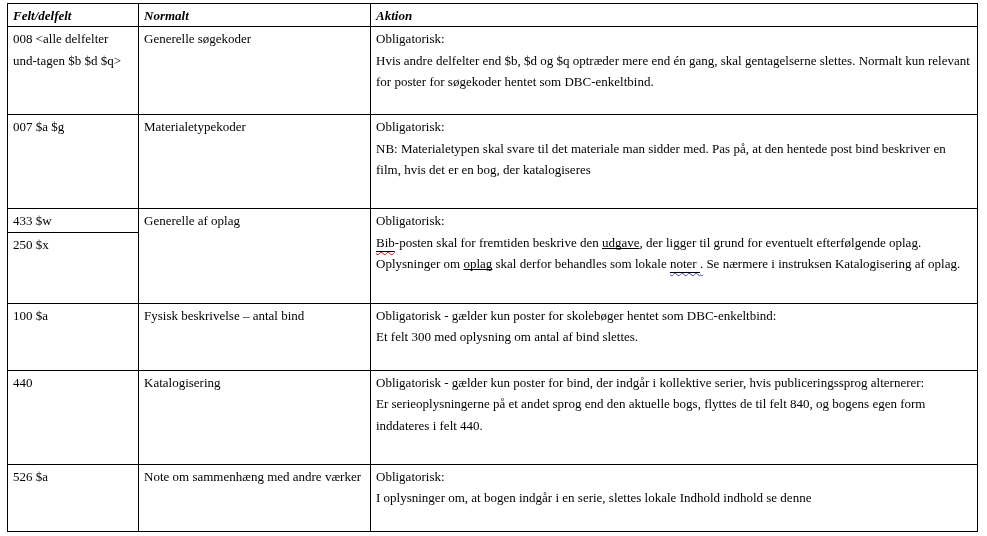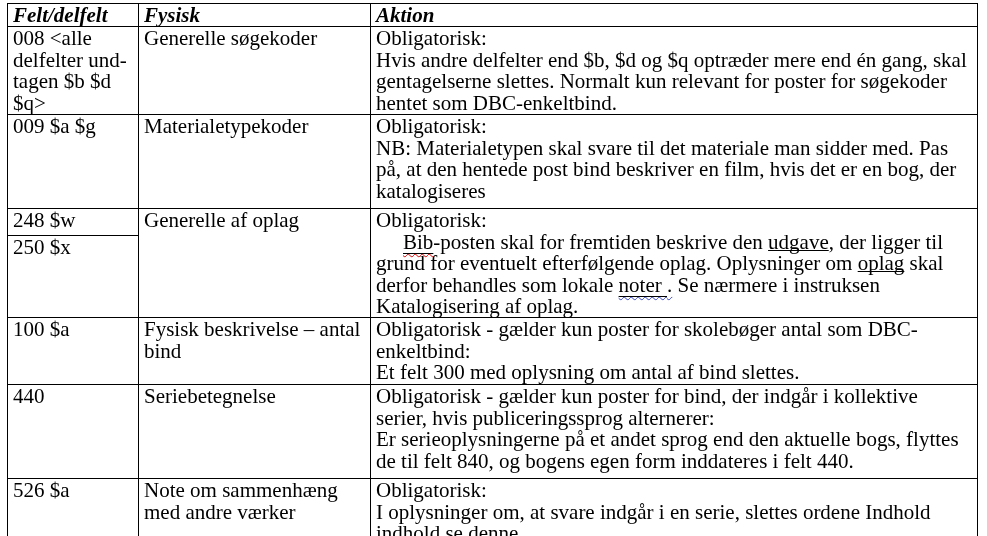--- a/index.html
+++ b/index.html
@@ -24,7 +24,7 @@
     border:1px solid var(--border);
     vertical-align:top;
     padding:1px 5px 0 5px;
-    font-size:21px;
+    font-size:13px;
     line-height:21.4px;
     overflow:hidden;
   }

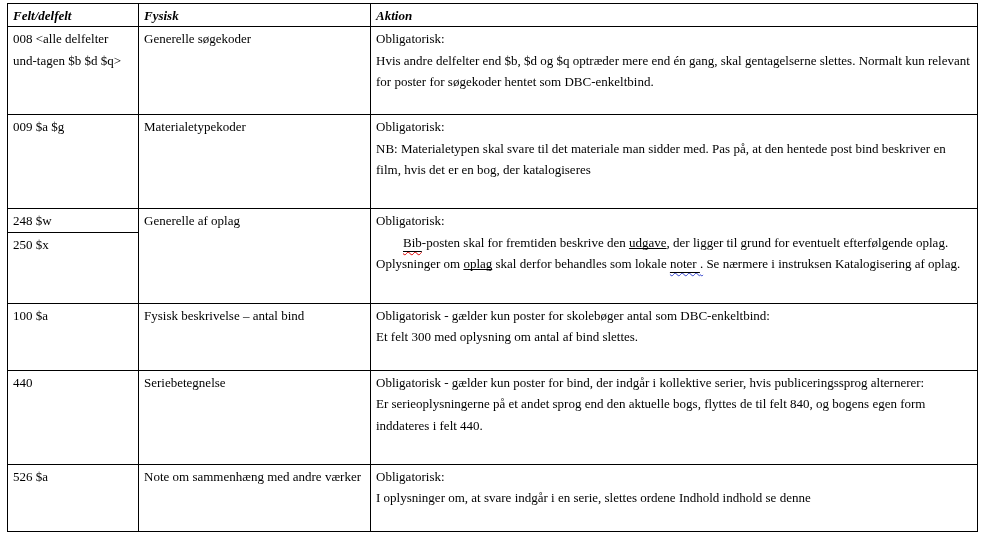--- a/index.html
+++ b/index.html
@@ -69,7 +69,7 @@
   <tbody>
       <tr class="hdr" style="height:23px">
     <td>Felt/delfelt</td>
-    <td>Fysisk</td>
+    <td>Normalt</td>
     <td>Aktion</td>
   </tr>
 

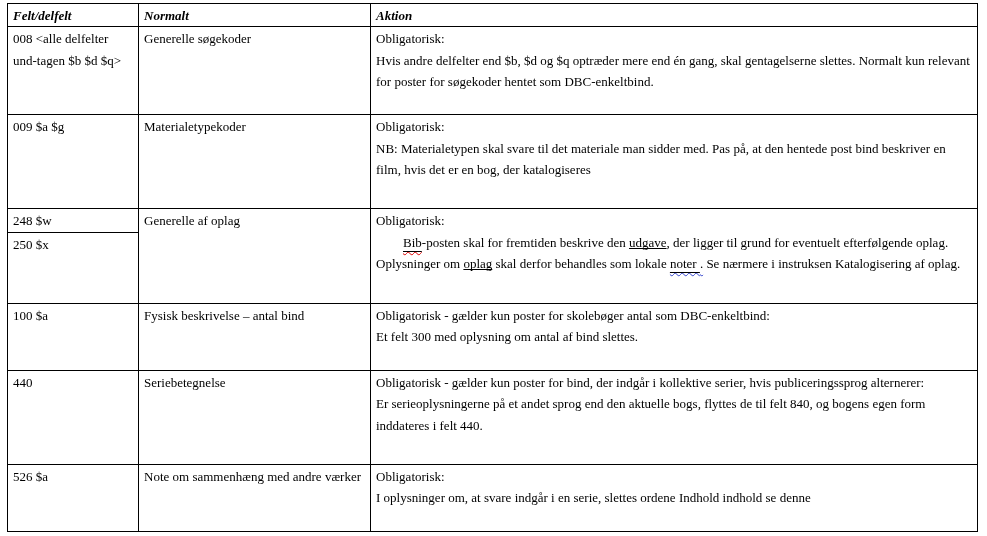--- a/index.html
+++ b/index.html
@@ -83,7 +83,7 @@
   </tr>
 
   <tr style="height:94px">
-    <td>009 $a $g</td>
+    <td>007 $a $g</td>
     <td>Materialetypekoder</td>
     <td>
       <span class="i">Obligatorisk:</span><br>

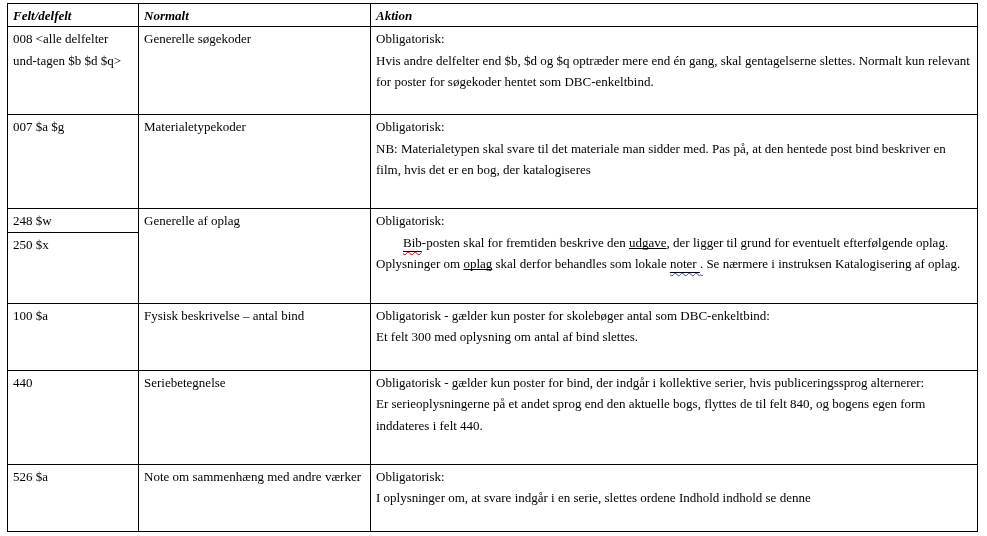--- a/index.html
+++ b/index.html
@@ -92,7 +92,7 @@
   </tr>
 
   <tr style="height:21px">
-    <td>248 $w</td>
+    <td>433 $w</td>
     <td rowspan="2">Generelle af oplag</td>
     <td rowspan="2">
       <span class="i">Obligatorisk:</span><br>

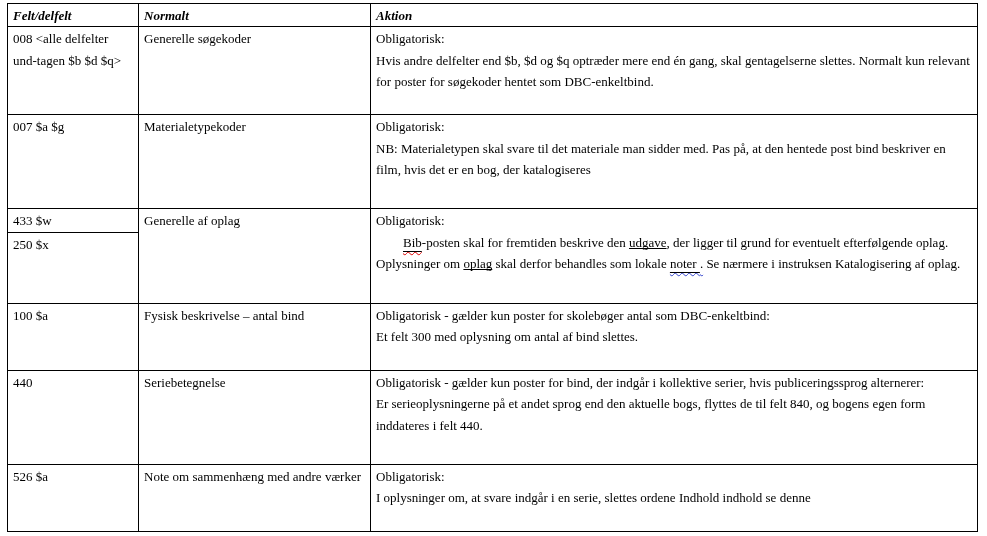--- a/index.html
+++ b/index.html
@@ -45,7 +45,6 @@
     text-decoration-thickness:1px;
     text-underline-offset:4px;
     text-decoration-skip-ink:none;
-    margin-left:27px;
   }
   .wavy-blue{
     text-decoration-line:underline;

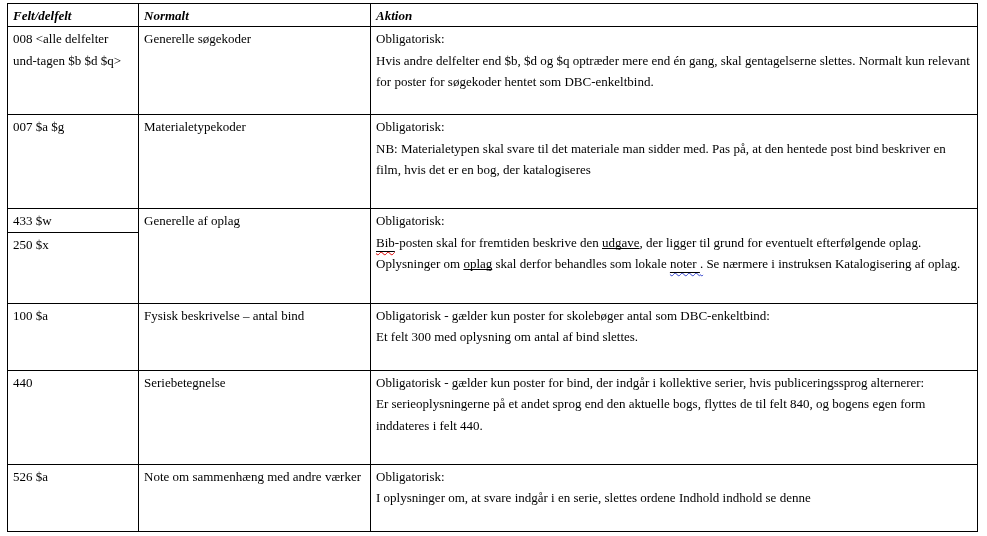--- a/index.html
+++ b/index.html
@@ -106,7 +106,7 @@
     <td>100 $a</td>
     <td>Fysisk beskrivelse – antal bind</td>
     <td>
-      <span class="i">Obligatorisk - gælder kun poster for skolebøger antal som DBC-enkeltbind:</span><br>
+      <span class="i">Obligatorisk - gælder kun poster for skolebøger hentet som DBC-enkeltbind:</span><br>
       <span>Et felt 300 med oplysning om antal af bind slettes.</span>
     </td>
   </tr>

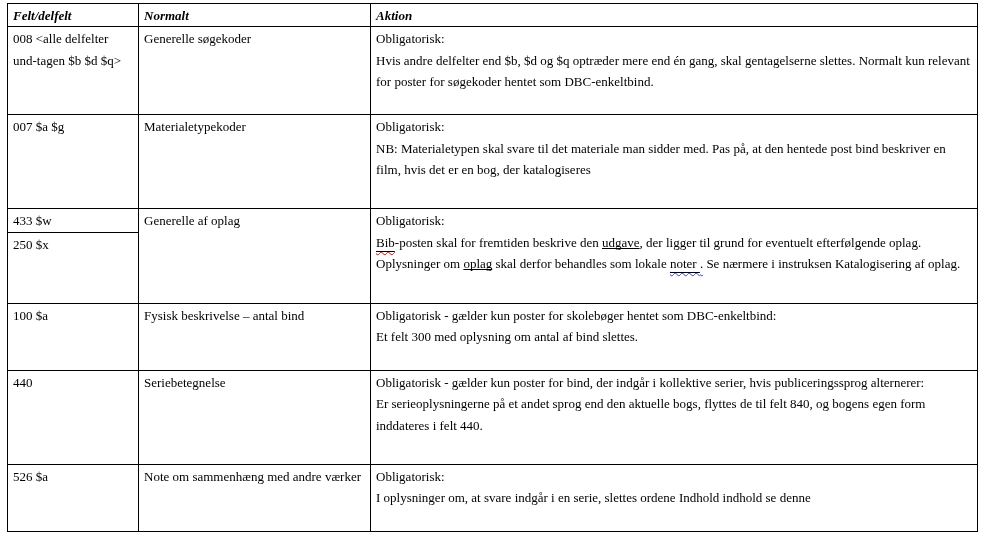--- a/index.html
+++ b/index.html
@@ -113,7 +113,7 @@
 
   <tr style="height:94px">
     <td>440</td>
-    <td>Seriebetegnelse</td>
+    <td>Katalogisering</td>
     <td>
       <span class="i">Obligatorisk - gælder kun poster for bind, der indgår i kollektive serier, hvis publiceringssprog alternerer:</span><br>
       <span>Er serieoplysningerne på et andet sprog end den aktuelle bogs, flyttes de til felt 840, og bogens egen form inddateres i felt 440.</span>

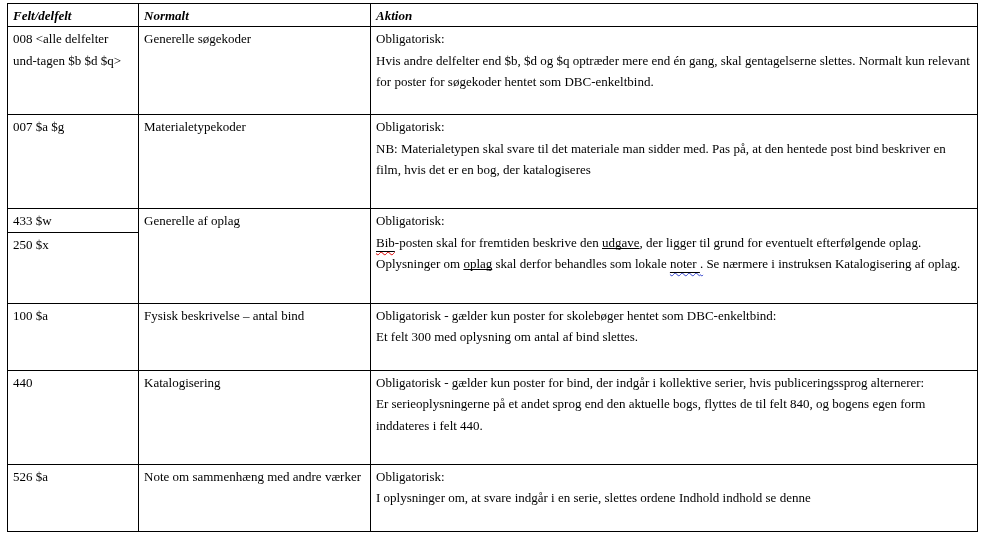--- a/index.html
+++ b/index.html
@@ -125,7 +125,7 @@
     <td>Note om sammenhæng med andre værker</td>
     <td>
       <span class="i">Obligatorisk:</span><br>
-      <span>I oplysninger om, at svare indgår i en serie, slettes ordene </span><span class="i">Indhold indhold se denne</span>
+      <span>I oplysninger om, at bogen indgår i en serie, slettes lokale </span><span class="i">Indhold indhold se denne</span>
     </td>
   </tr>
 </tbody>

